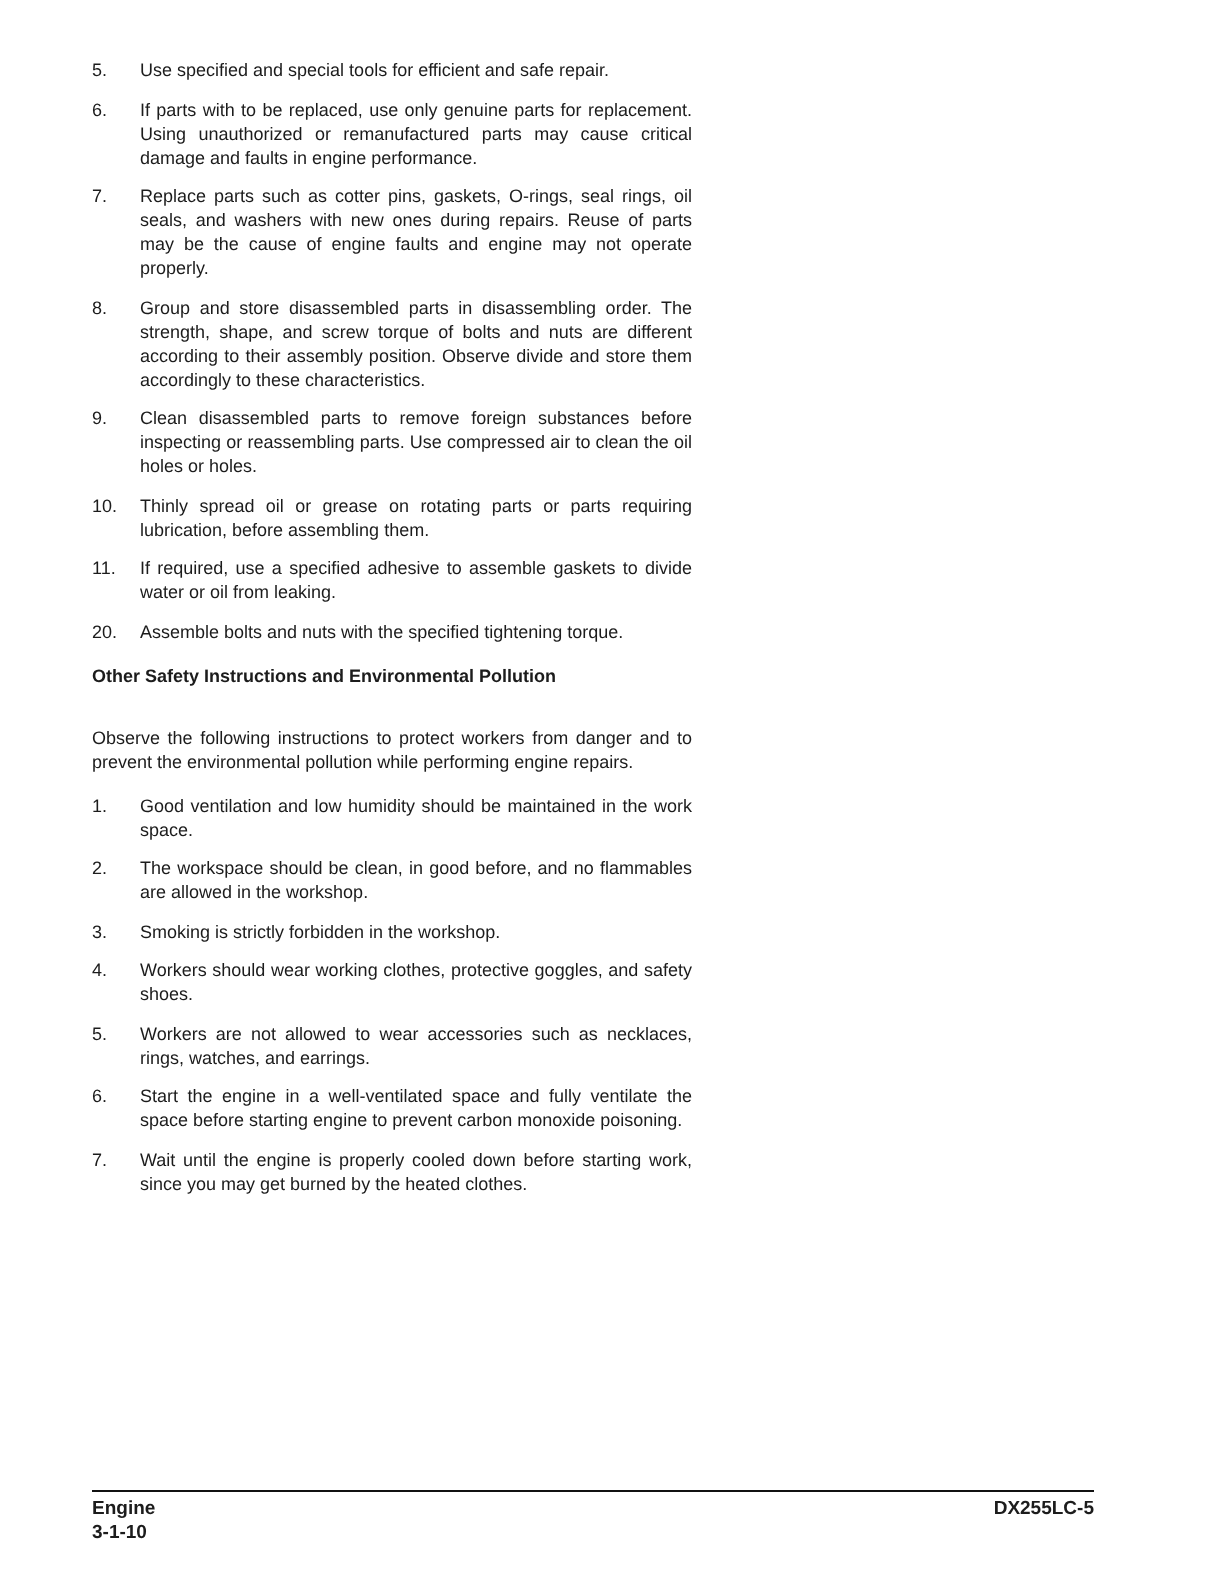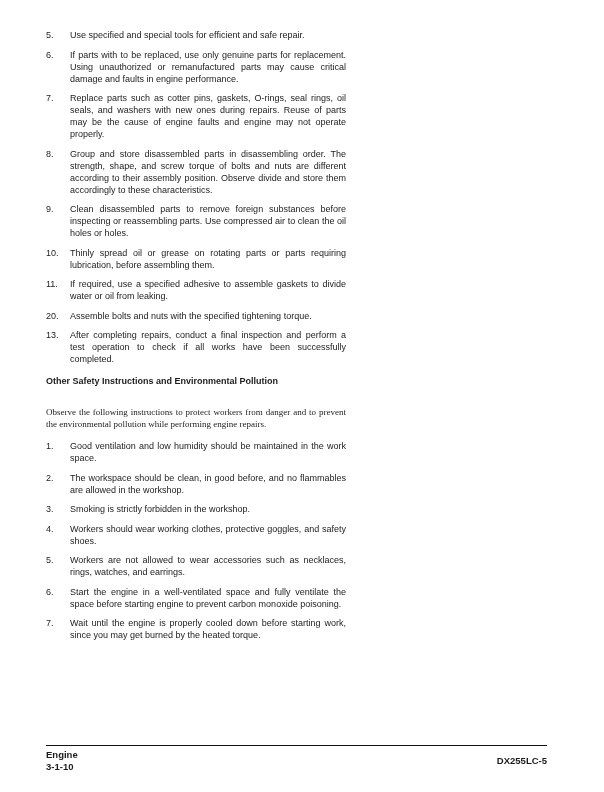--- a/index.html
+++ b/index.html
@@ -98,10 +98,6 @@
       <span class="num">20.</span>
       <span class="txt">Assemble bolts and nuts with the specified tightening torque.</span>
     </div>
-    <div class="li">
-      <span class="num">13.</span>
-      <span class="txt">After completing repairs, conduct a final inspection and perform a test operation to check if all works have been successfully completed.</span>
-    </div>
   </div>
 
   <div class="heading">Other Safety Instructions and Environmental Pollution</div>

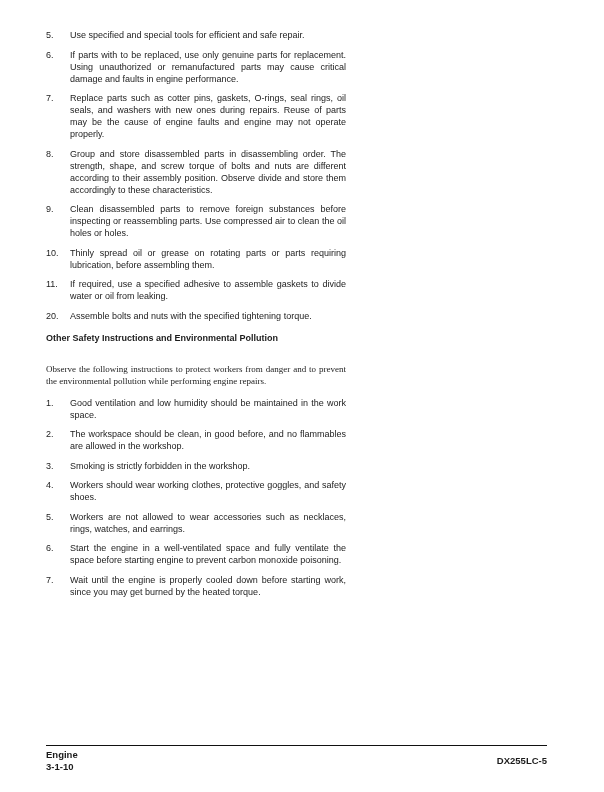--- a/index.html
+++ b/index.html
@@ -41,7 +41,6 @@
   .intro {
     text-align: justify;
     margin: 0 0 10px 0;
-    font-family: Liberation Serif, serif;
   }
   .footer {
     position: absolute;

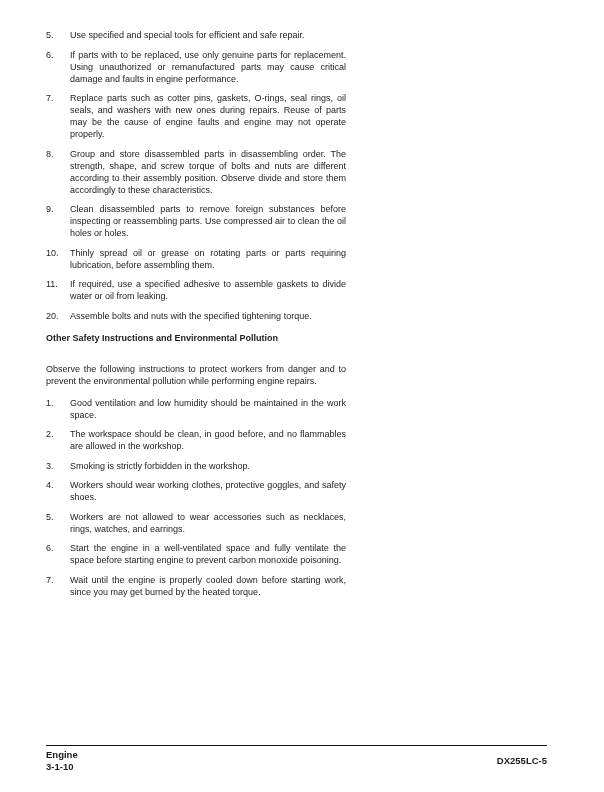--- a/index.html
+++ b/index.html
@@ -130,7 +130,7 @@
     </div>
     <div class="li">
       <span class="num">7.</span>
-      <span class="txt">Wait until the engine is properly cooled down before starting work, since you may get burned by the heated torque.</span>
+      <span class="txt">Wait until the engine is properly cooled down before starting work, since you may get burned by the heated clothes.</span>
     </div>
   </div>
 

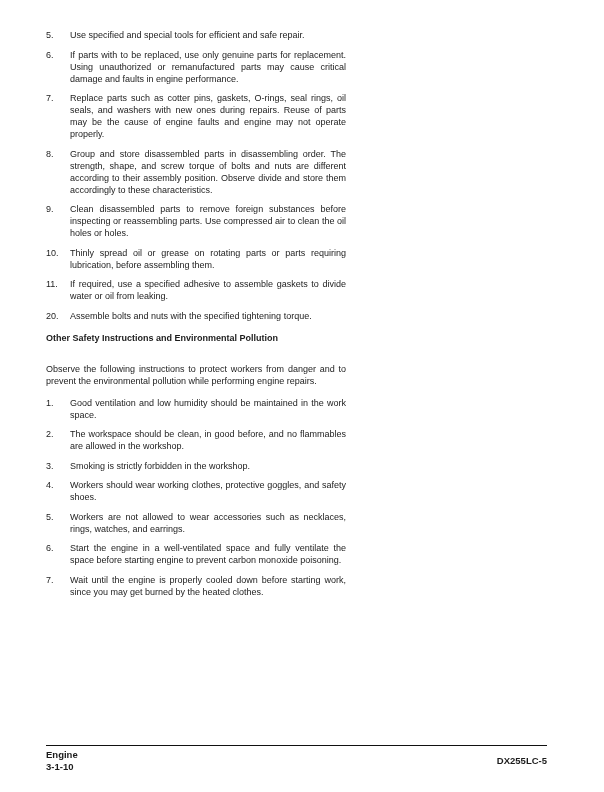--- a/index.html
+++ b/index.html
@@ -51,7 +51,7 @@
     padding-top: 3px;
     display: flex;
     justify-content: space-between;
-    align-items: center;
+    align-items: flex-start;
     font-weight: bold;
     font-size: 9.5px;
     line-height: 11.5px;

